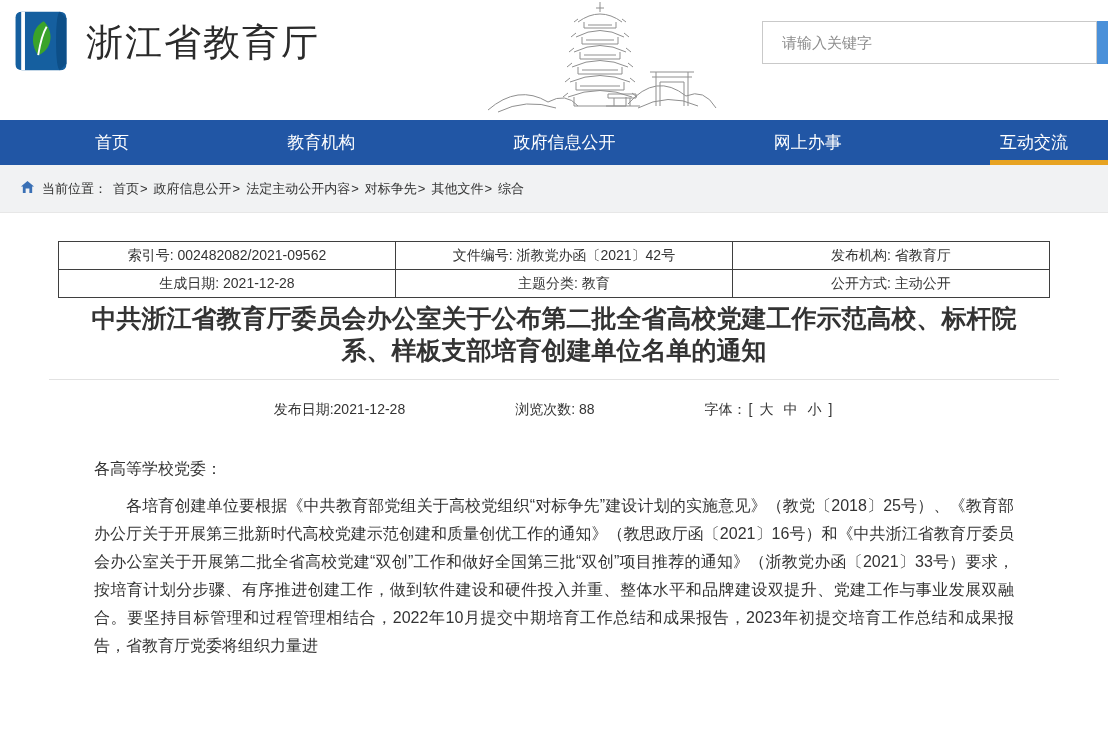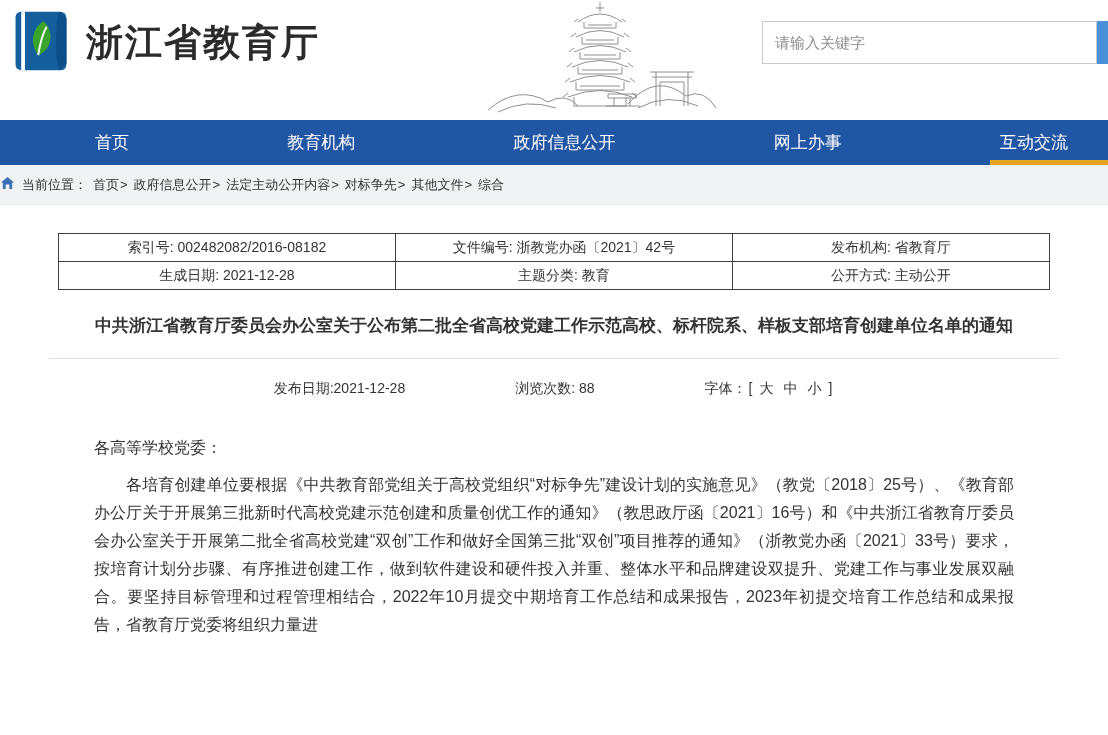--- a/index.html
+++ b/index.html
@@ -17,7 +17,7 @@
   .logo-icon { width: 58px; height: 66px; }
   .logo-title {
     font-family: "DejaVu Serif", "Liberation Serif", serif;
-    font-size: 37px; font-weight: bold; color: #2b2b2b; letter-spacing: 2px;
+    font-size: 37px; font-weight: normal; color: #2b2b2b; letter-spacing: 2px;
     white-space: nowrap;
   }
   .pagoda { position: absolute; left: 478px; top: 0; width: 244px; height: 116px; }

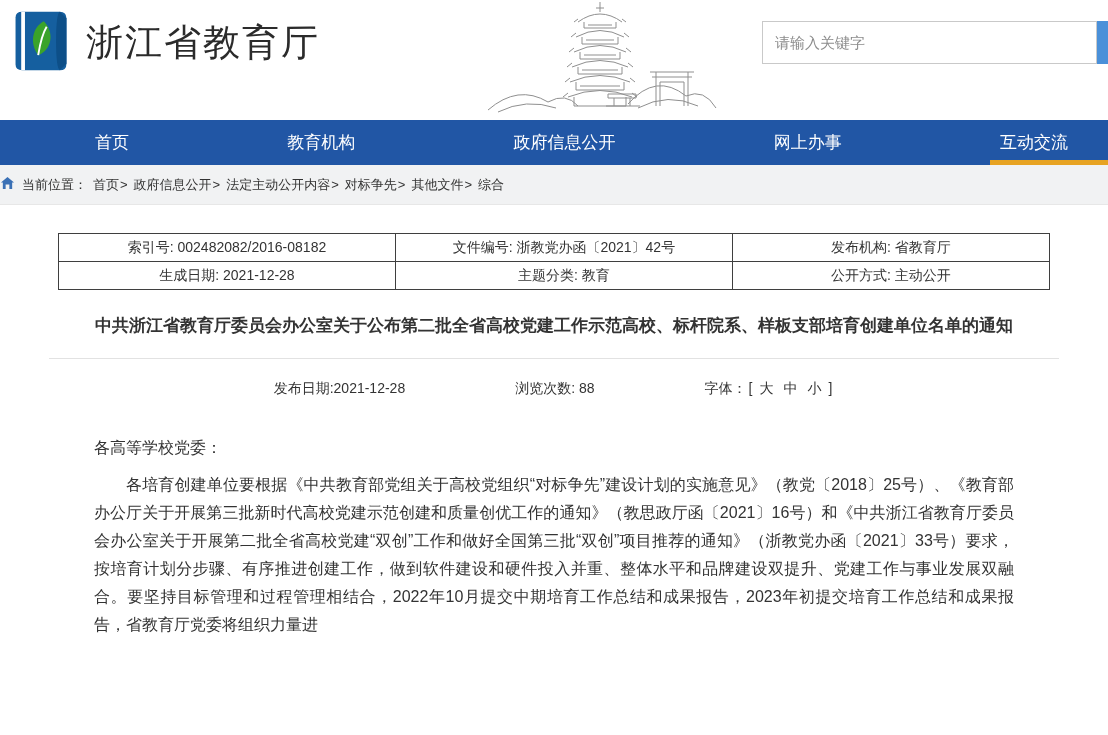--- a/index.html
+++ b/index.html
@@ -24,7 +24,7 @@
   .search-bar { position: absolute; left: 762px; top: 21px; display: flex; }
   .search-input {
     width: 335px; height: 43px; border: 1px solid #c9c9c9; background: #fff;
-    padding: 0 12px; font-size: 15px; color: #333; outline: none;
+    padding: 0 19px; font-size: 15px; color: #333; outline: none;
     font-family: inherit;
   }
   .search-input::placeholder { color: #8c8c8c; }

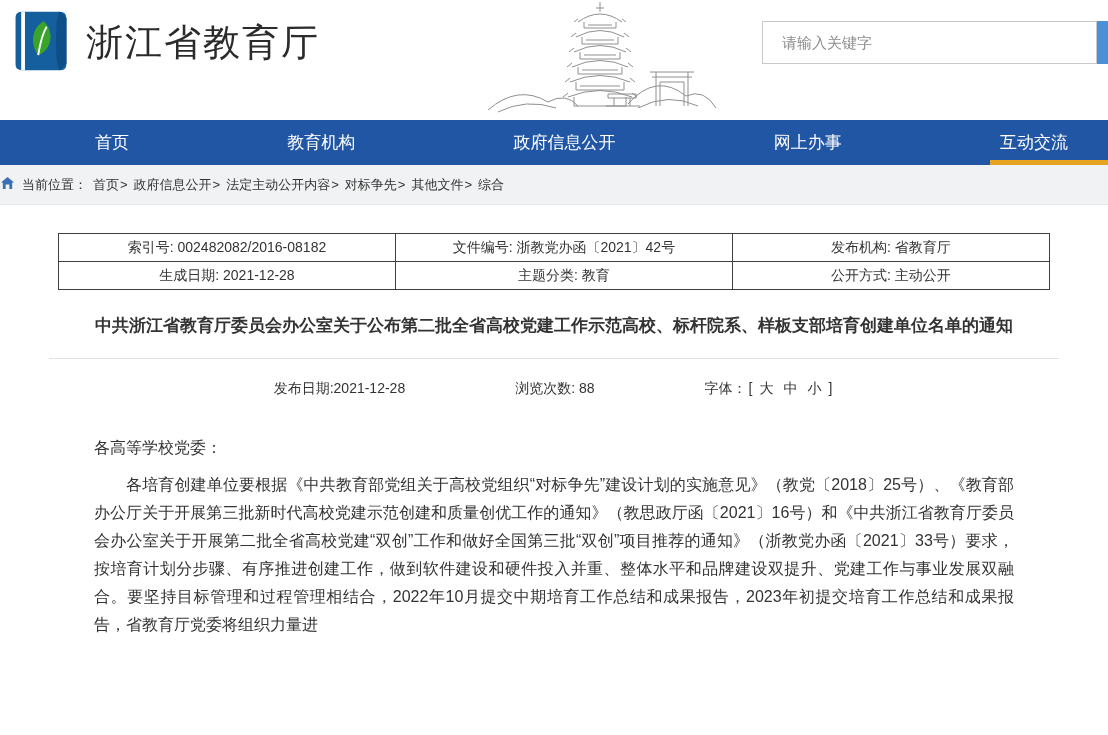--- a/index.html
+++ b/index.html
@@ -46,9 +46,9 @@
 
   
   .breadcrumb {
-    height: 40px; background: #f1f2f3; border-bottom: 1px solid #e7e7e7;
+    height: 48px; background: #f1f2f3; border-bottom: 1px solid #e7e7e7;
     display: flex; align-items: center; font-size: 13px; color: #333;
-    padding-left: 0; white-space: nowrap;
+    padding-left: 20px; white-space: nowrap;
   }
   .home-icon { width: 15px; height: 14px; margin-right: 7px; flex: none; }
   .bc-label { margin-right: 6px; }

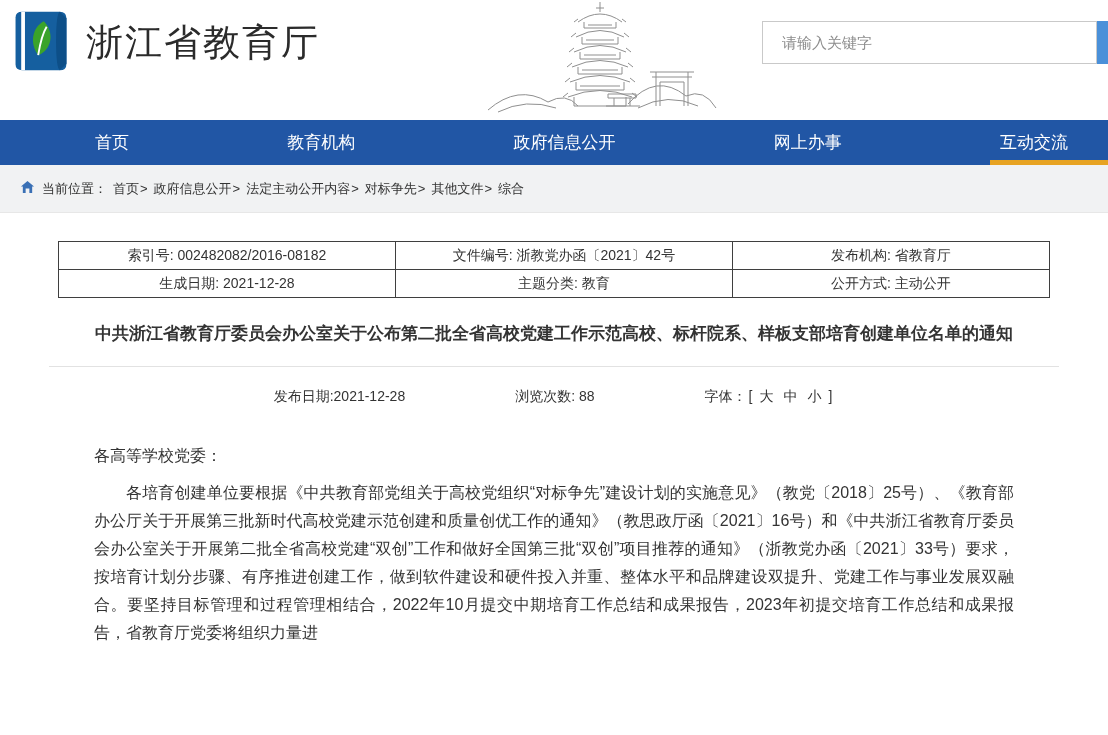--- a/index.html
+++ b/index.html
@@ -169,7 +169,7 @@
 <table class="doc-table">
   <tbody>
     <tr>
-      <td class="col-a">索引号: 002482082/2016-08182</td>
+      <td class="col-a">索引号: 002482082/2021-09562</td>
       <td class="col-b">文件编号: 浙教党办函〔2021〕42号</td>
       <td class="col-c">发布机构: 省教育厅</td>
     </tr>

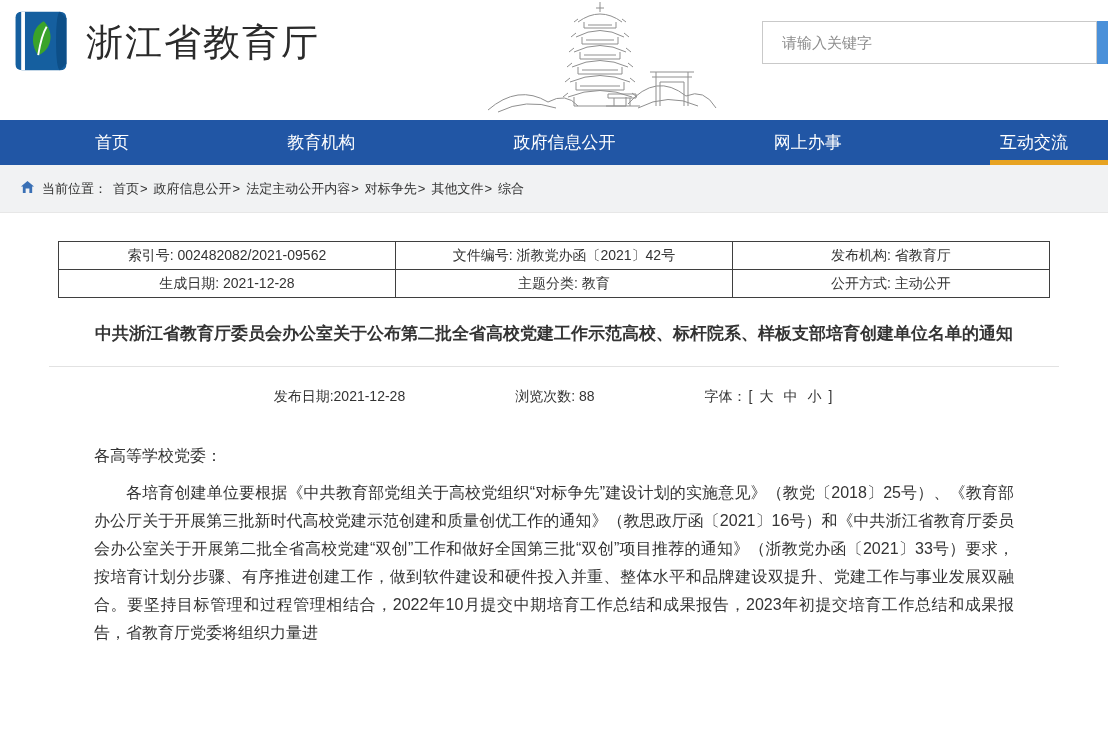--- a/index.html
+++ b/index.html
@@ -66,8 +66,8 @@
 
   
   .article-title {
-    width: 965px; margin: 17px auto 0; text-align: center;
-    font-size: 17px; line-height: 38px; font-weight: 600; color: #333;
+    width: 965px; margin: 4px auto 0; text-align: center;
+    font-size: 25px; line-height: 32px; font-weight: 600; color: #333;
   }
   .divider { border: none; border-top: 1px solid #e2e2e2; width: 1010px; margin: 13px auto 0; }
   .meta-row {

